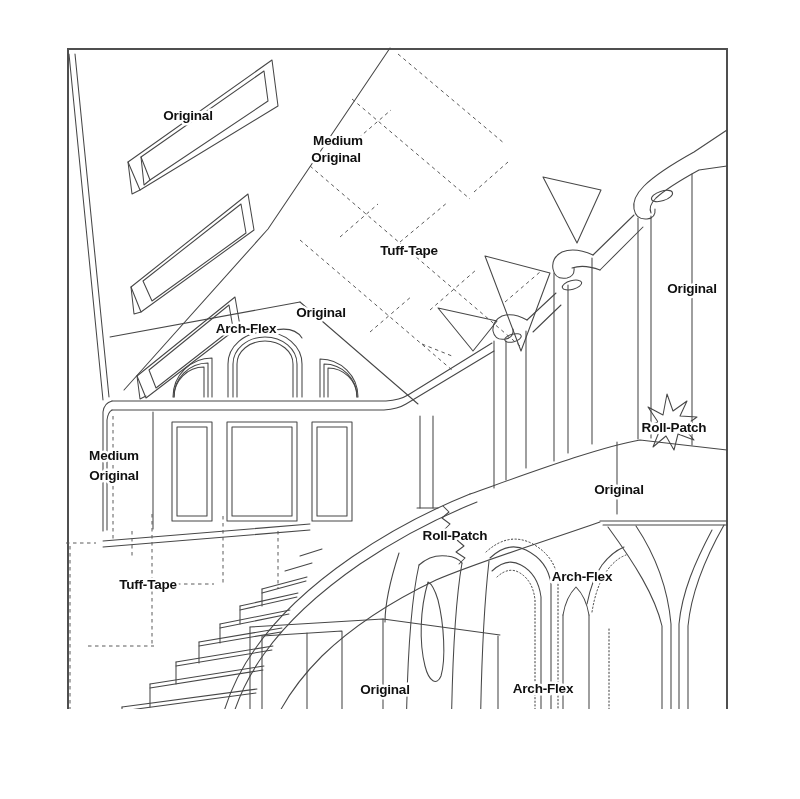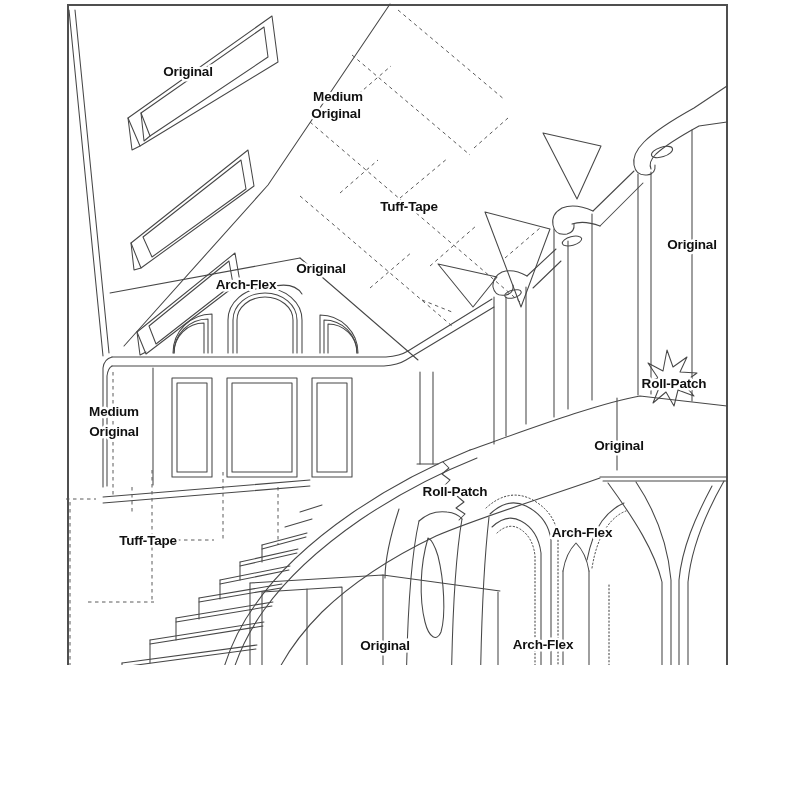--- a/index.html
+++ b/index.html
@@ -4,7 +4,7 @@
 <style>
   html,body{margin:0;padding:0;background:#ffffff;}
   .stage{position:relative;width:800px;height:665px;background:#fff;overflow:hidden;
-         font-family:"Liberation Sans", sans-serif;}
+         font-family:"Liberation Sans", sans-serif;margin-top:44px;}
   svg{display:block}
   .ln{fill:none;stroke:#474747;stroke-width:1.05;stroke-linecap:round;stroke-linejoin:round;}
   .frame{fill:none;stroke:#4f4f4f;stroke-width:2;}

